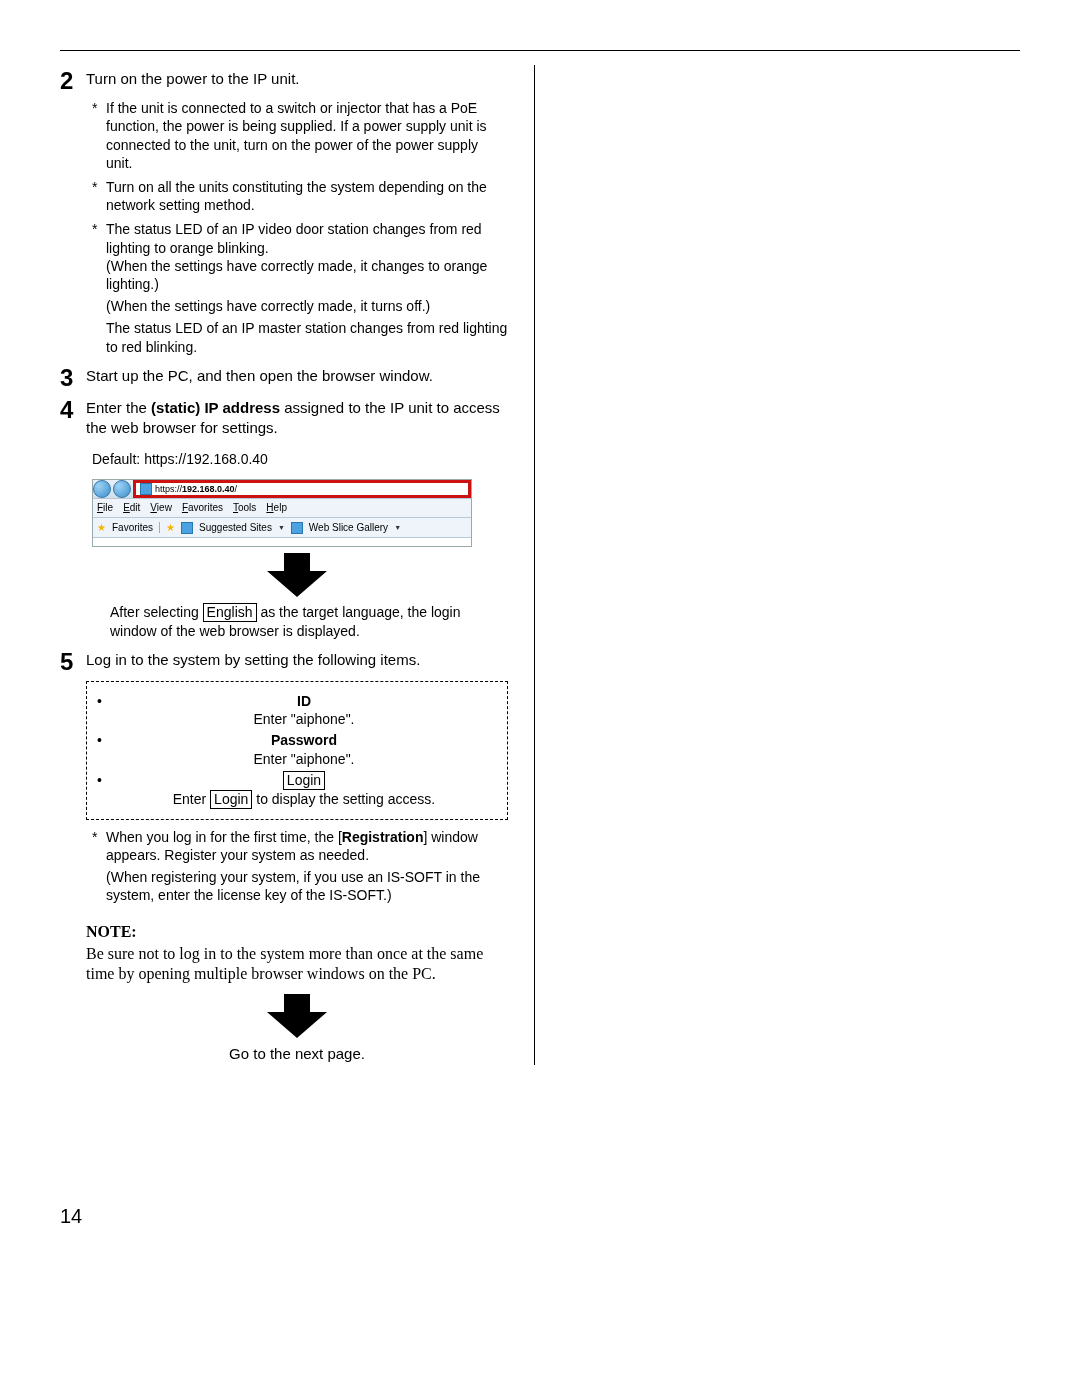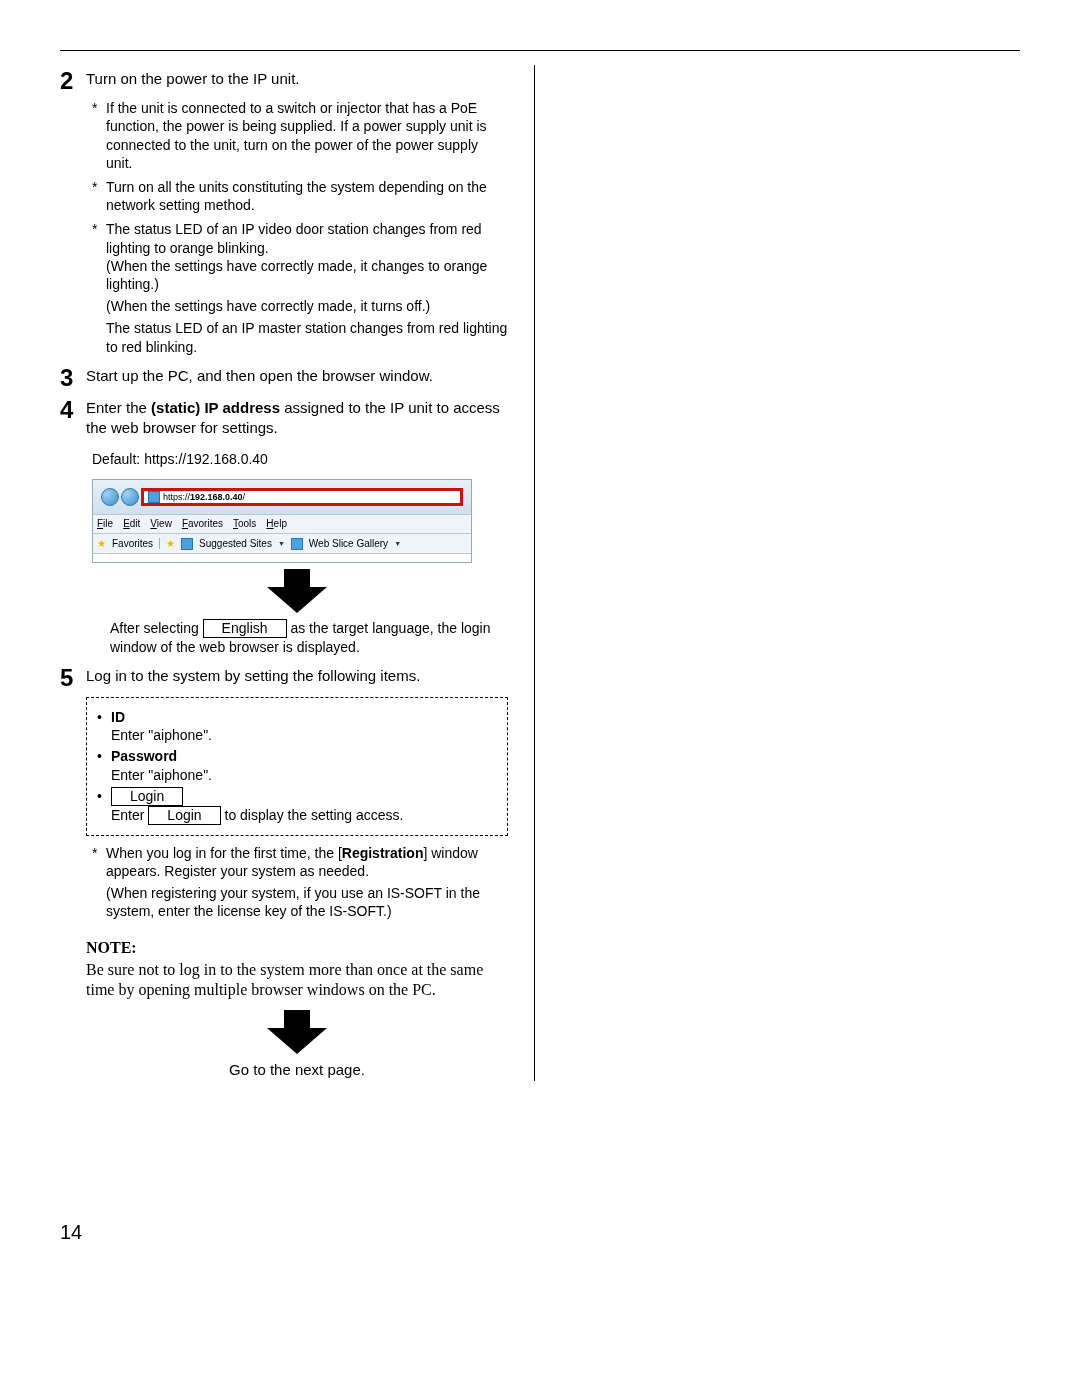--- a/index.html
+++ b/index.html
@@ -90,7 +90,7 @@
   .browser-addr-row {
     display: flex;
     align-items: center;
-    padding: 8px;
+    padding: 0;
     gap: 2px;
     background: linear-gradient(#e8f0f7,#cfe0ee);
   }

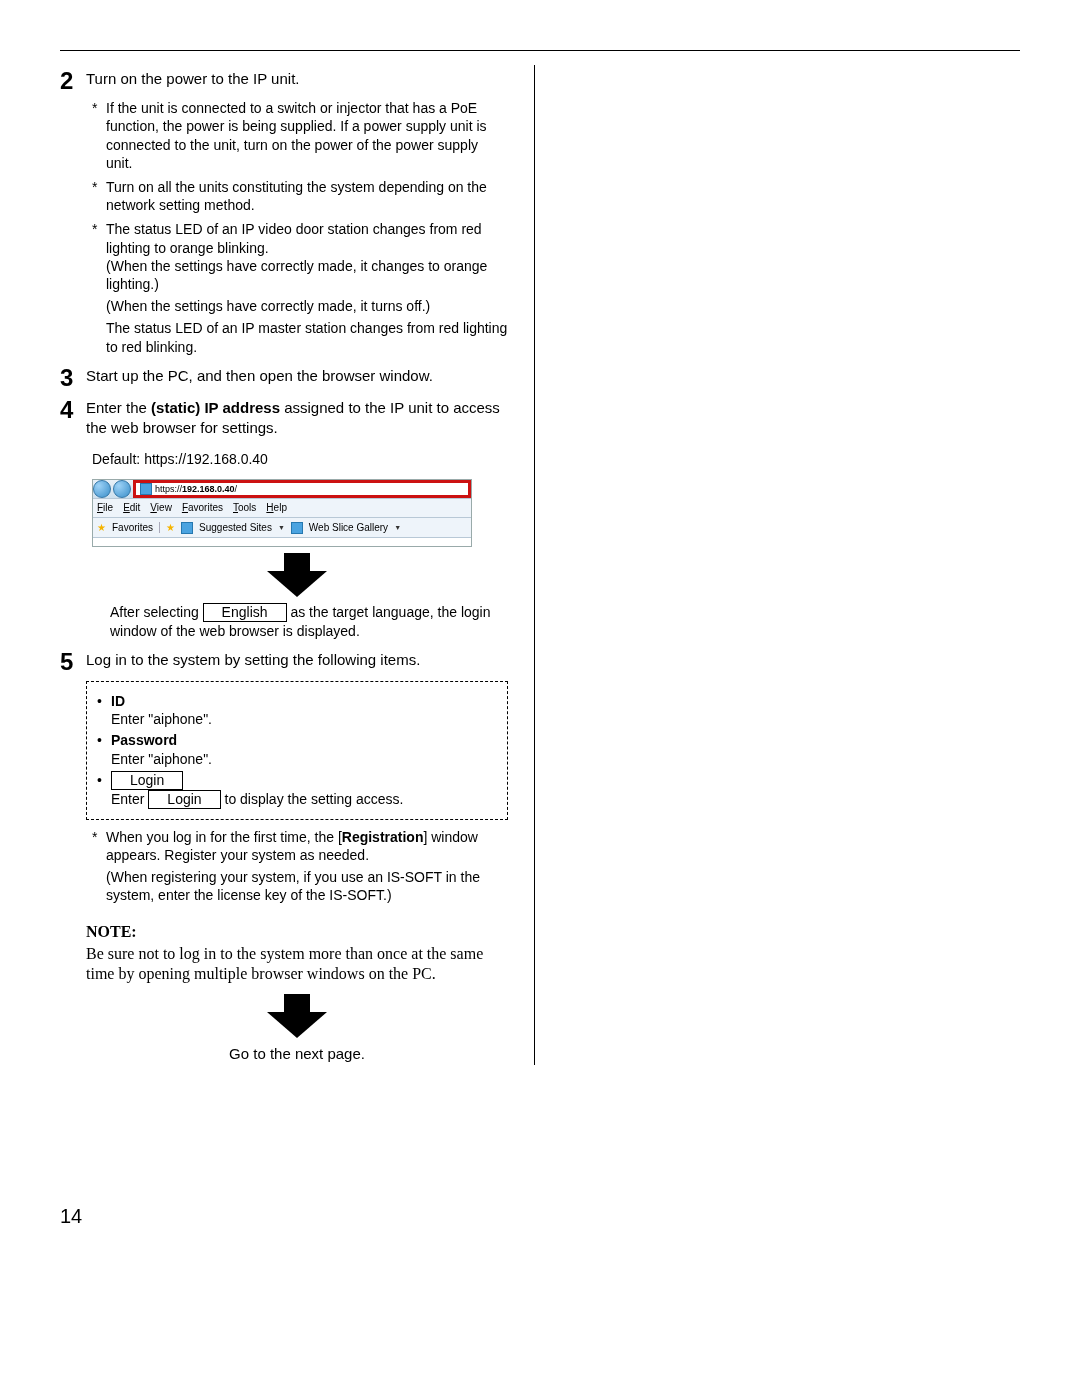--- a/index.html
+++ b/index.html
@@ -169,7 +169,7 @@
   }
   .boxed {
     border: 1px solid #000;
-    padding: 0 18px;
+    padding: 0 3px;
     font-size: 14px;
     display: inline-block;
     line-height: 1.2;

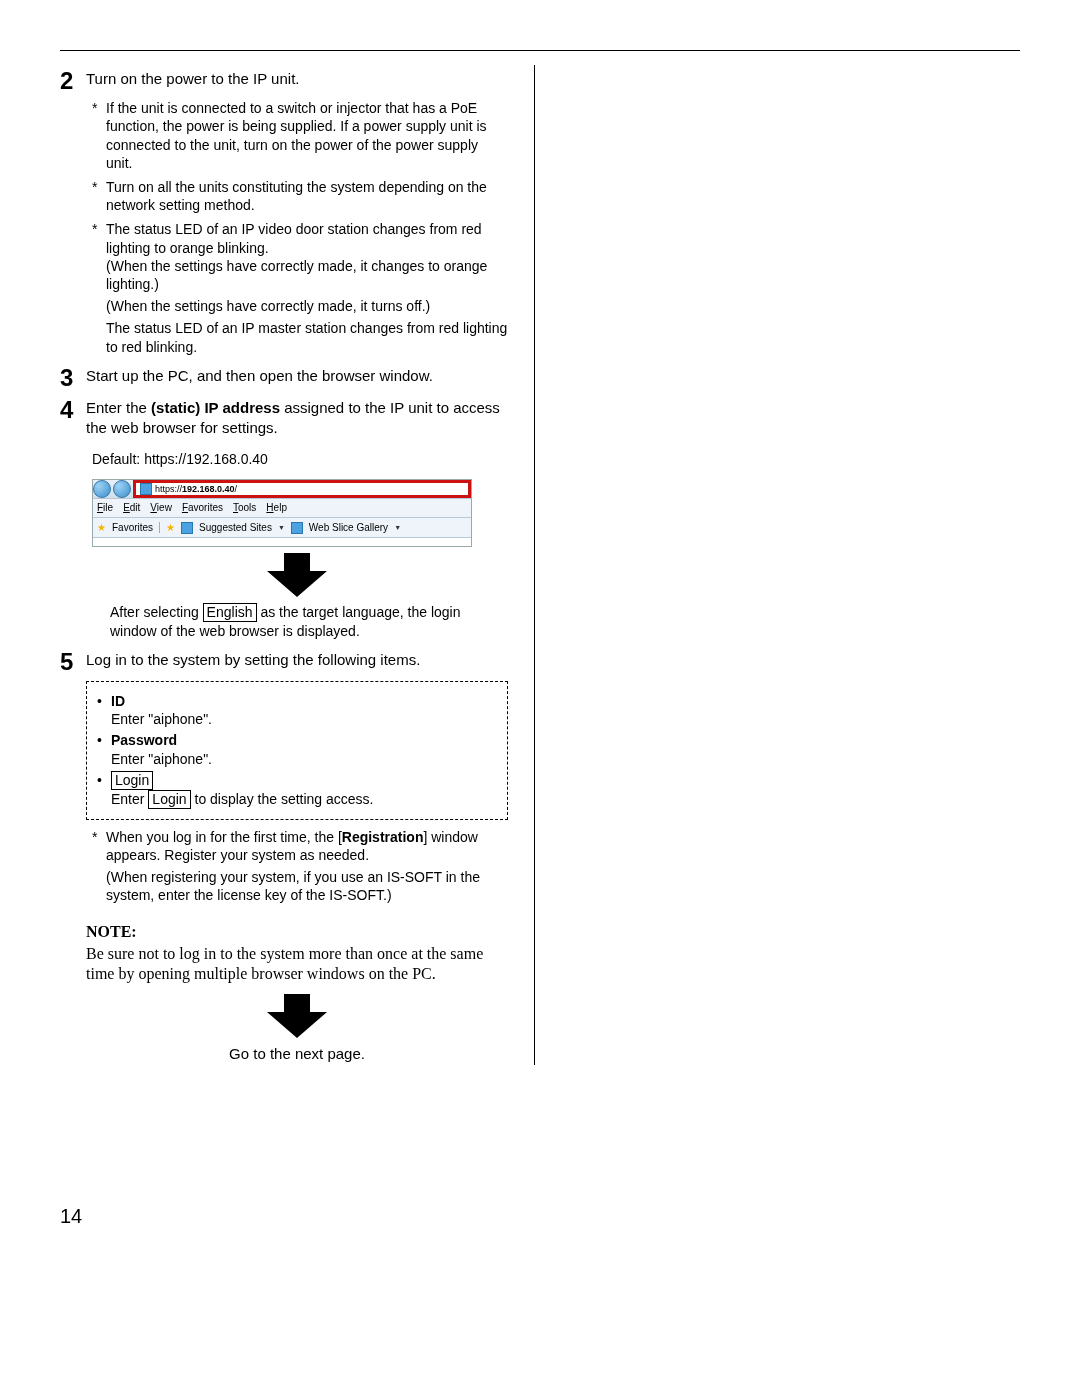--- a/index.html
+++ b/index.html
@@ -186,7 +186,7 @@
     margin: 2px 0;
   }
   .bul-mark { width: 14px; flex-shrink: 0; }
-  .bul-body { flex: 1; line-height: 1.35; }
+  .bul-body { flex: 1; line-height: 1.35; text-align: center; }
   .bold { font-weight: bold; }
 
   .note-h {

